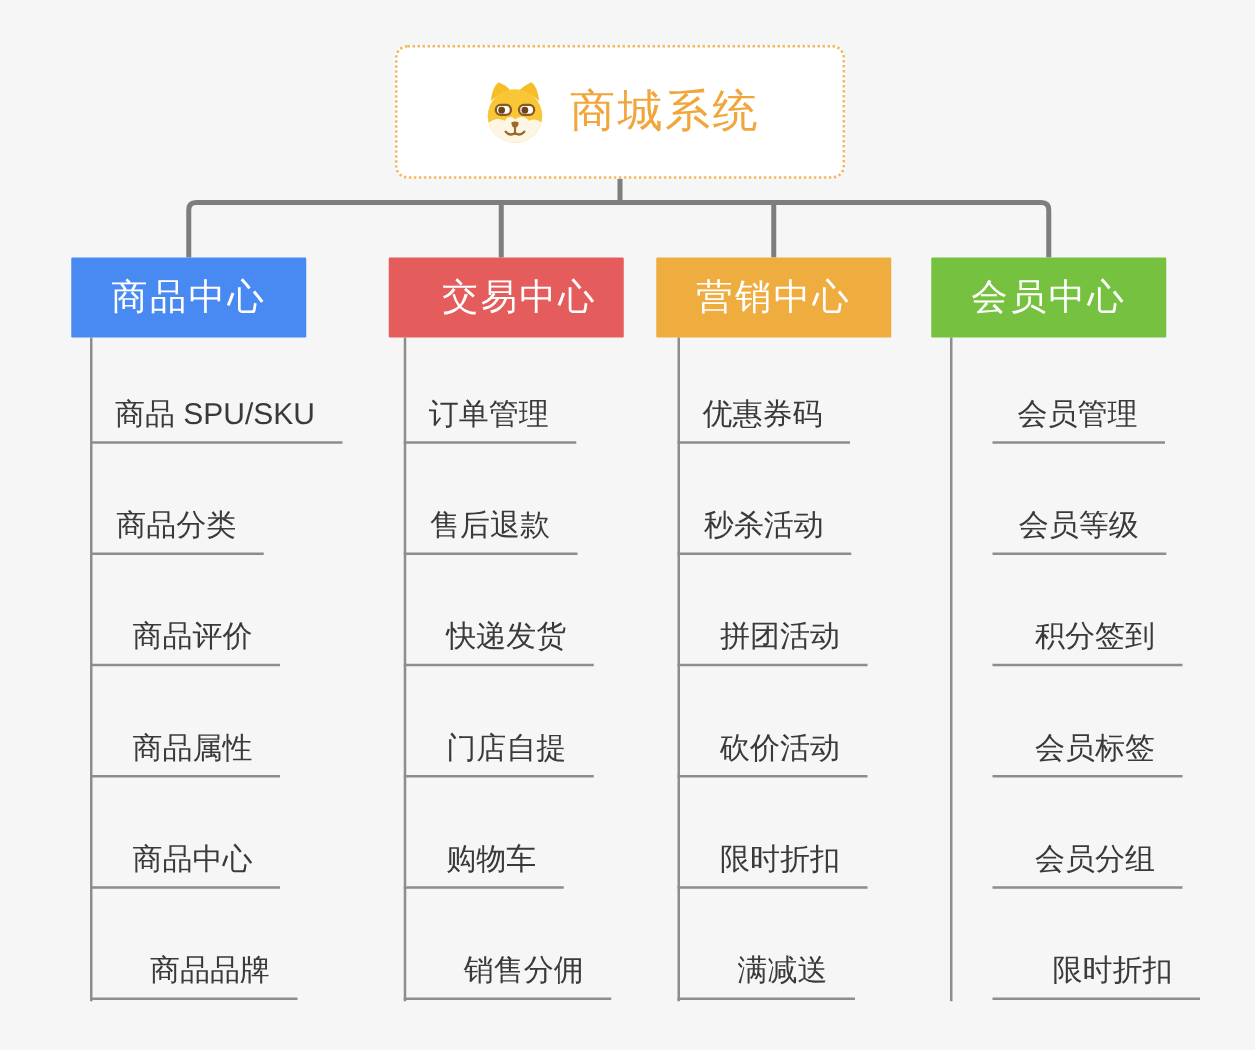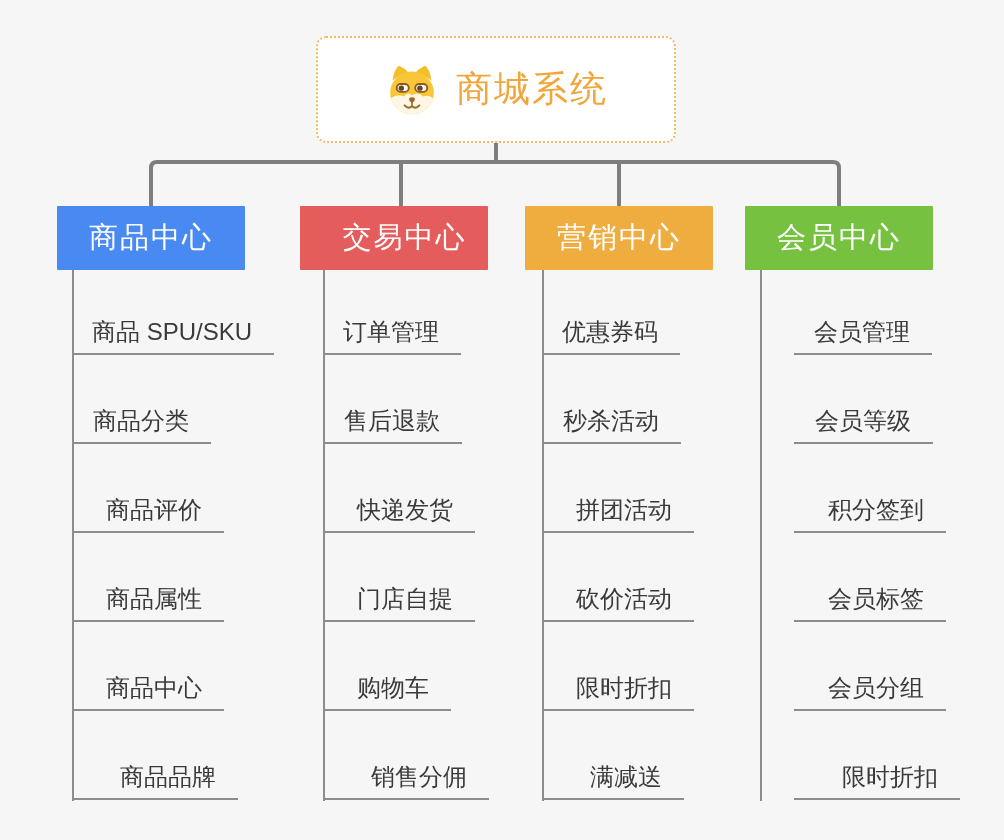--- a/index.html
+++ b/index.html
@@ -62,7 +62,7 @@
     cursor: default;
   }
   .b0 { left: 57px; }
-  .b1 { left: 300px; padding-left: 21px; }
+  .b1 { left: 311px; padding-left: 21px; }
   .b2 { left: 525px; }
   .b3 { left: 745px; }
   .spine {

